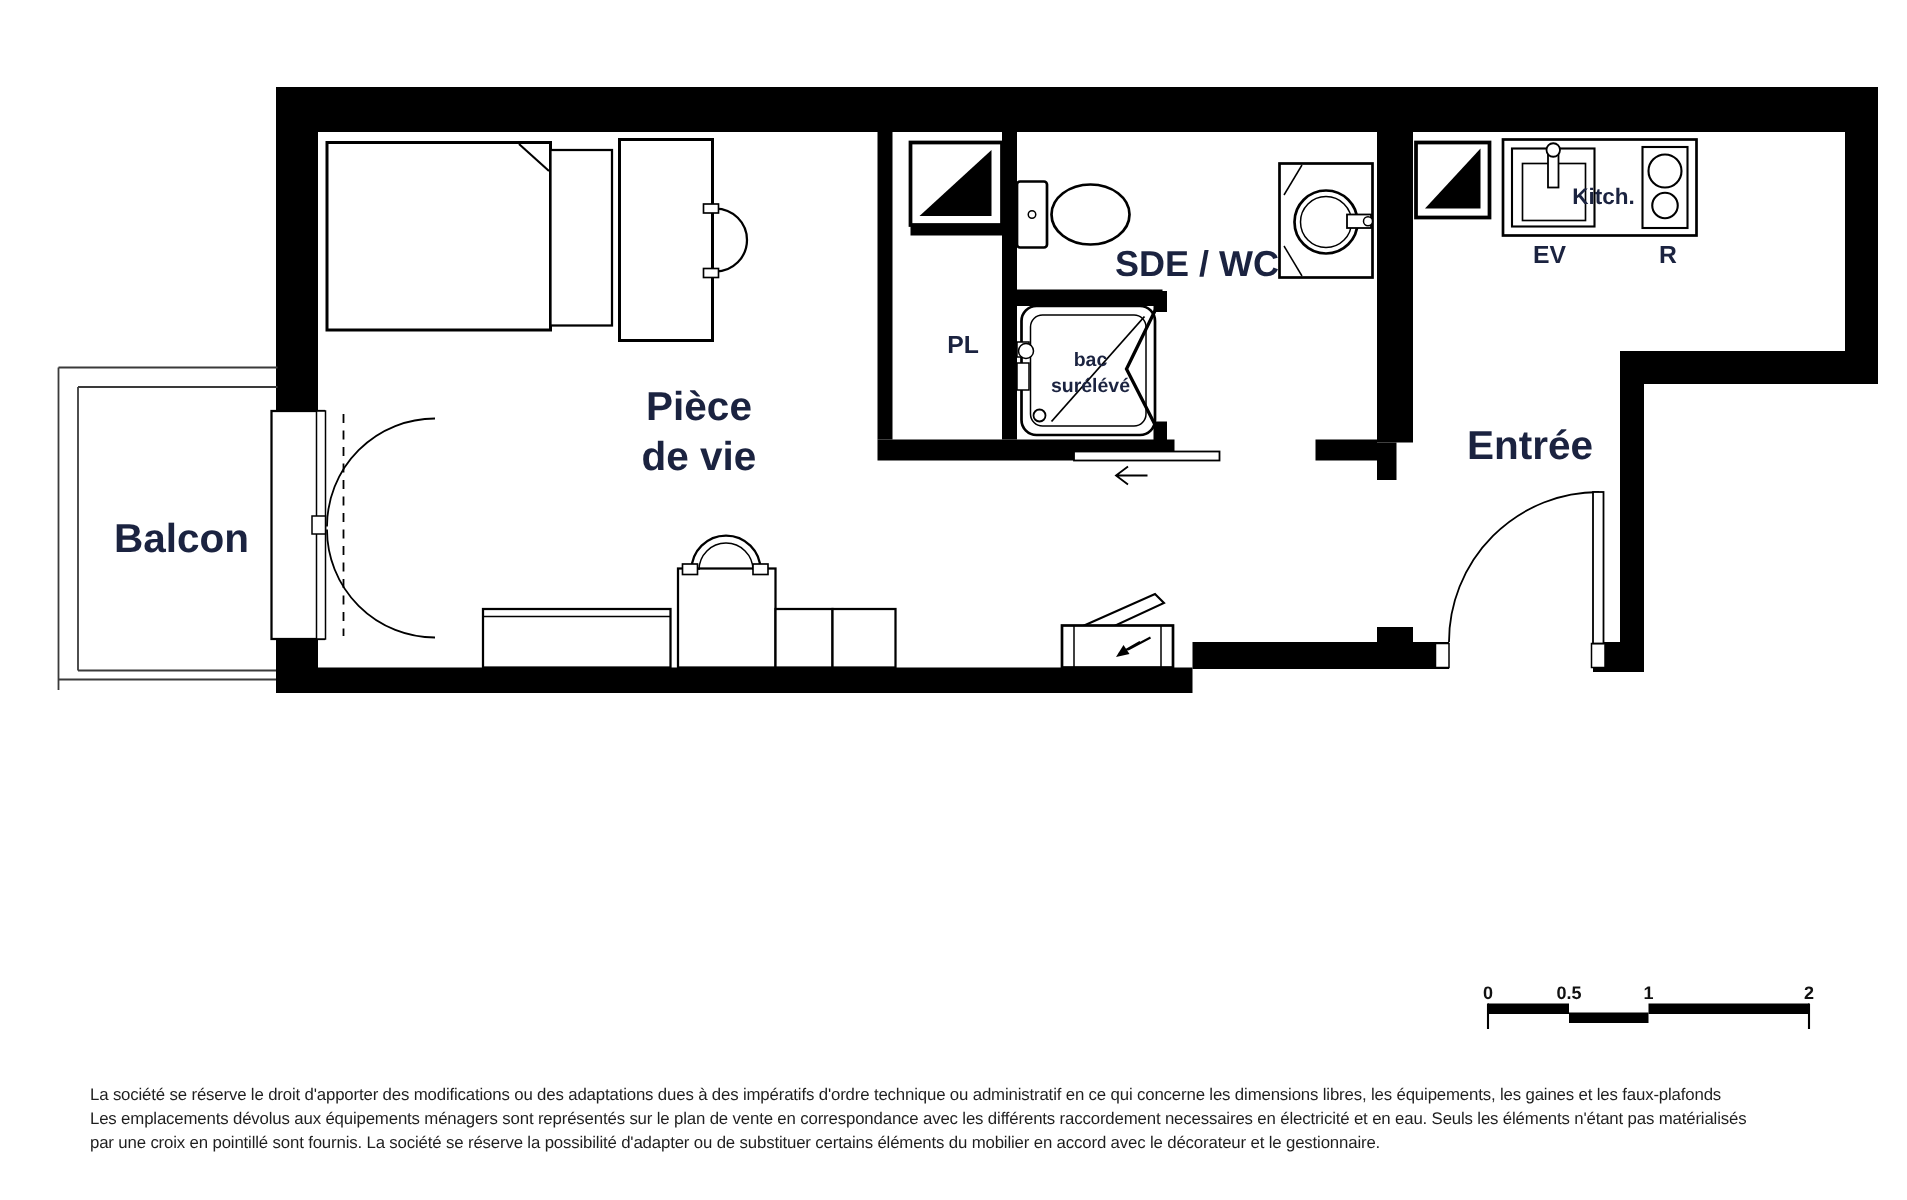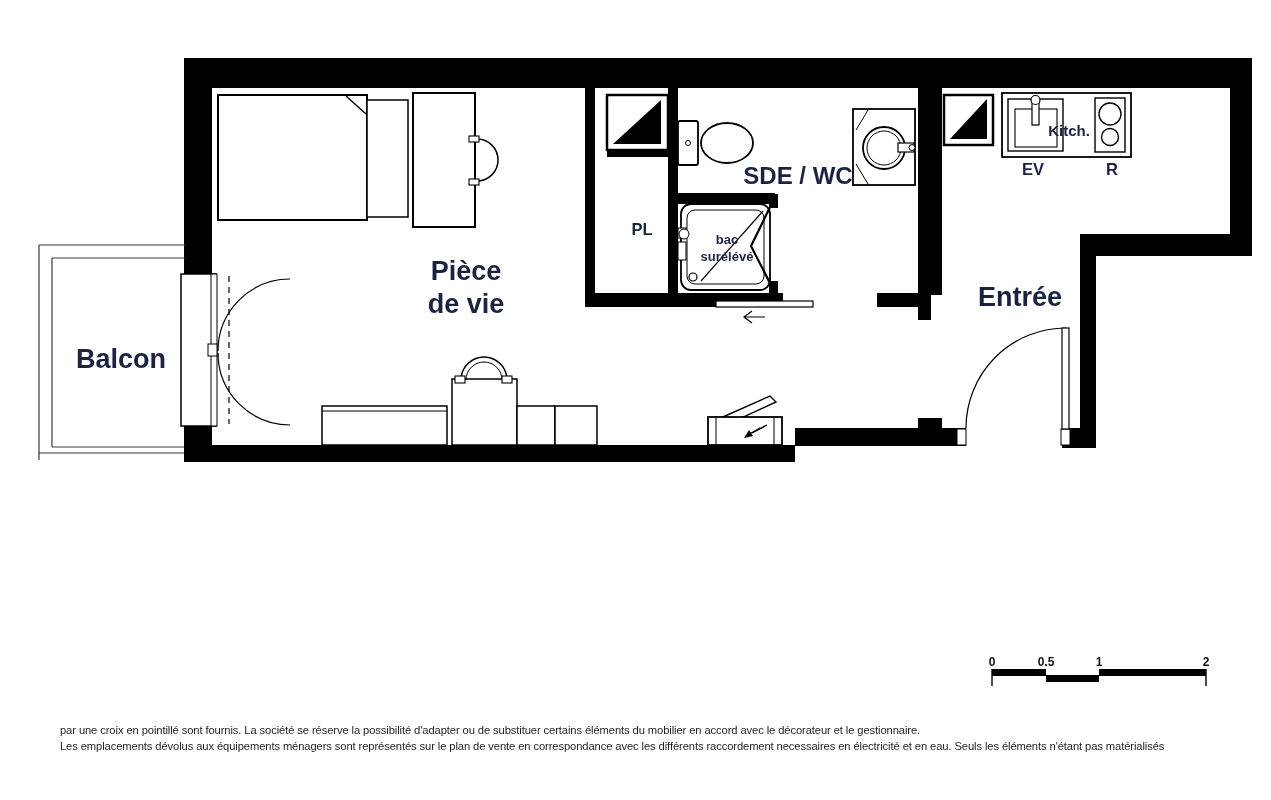--- a/index.html
+++ b/index.html
@@ -179,6 +179,7 @@
 </svg>
 
   <div id="disclaimer">
+    <div>La société se réserve le droit d'apporter des modifications ou des adaptations dues à des impératifs d'ordre technique ou administratif en ce qui concerne les dimensions libres, les équipements, les gaines et les faux-plafonds</div>
     <div>par une croix en pointillé sont fournis. La société se réserve la possibilité d'adapter ou de substituer certains éléments du mobilier en accord avec le décorateur et le gestionnaire.</div>
     <div>Les emplacements dévolus aux équipements ménagers sont représentés sur le plan de vente en correspondance avec les différents raccordement necessaires en électricité et en eau. Seuls les éléments n'étant pas matérialisés</div>
   </div>

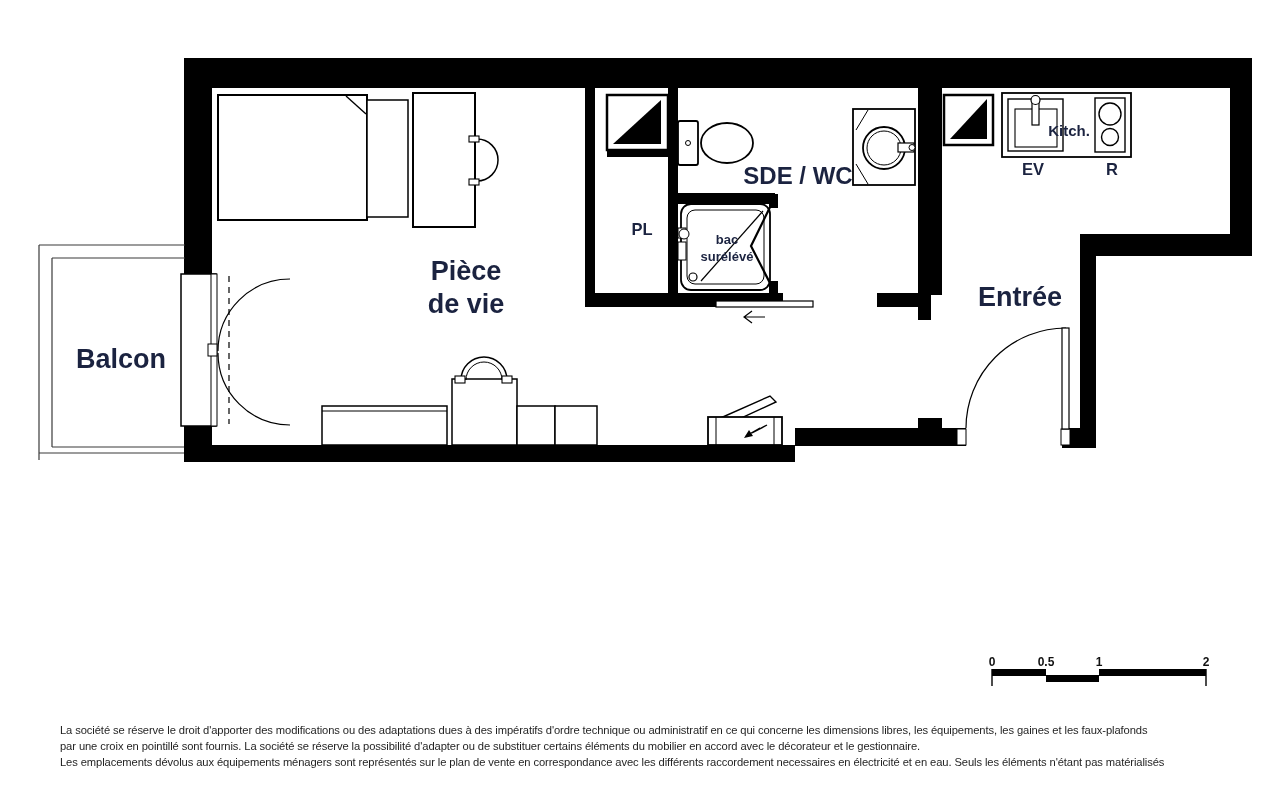--- a/index.html
+++ b/index.html
@@ -180,8 +180,8 @@
 
   <div id="disclaimer">
     <div>La société se réserve le droit d'apporter des modifications ou des adaptations dues à des impératifs d'ordre technique ou administratif en ce qui concerne les dimensions libres, les équipements, les gaines et les faux-plafonds</div>
+    <div>Les emplacements dévolus aux équipements ménagers sont représentés sur le plan de vente en correspondance avec les différents raccordement necessaires en électricité et en eau. Seuls les éléments n'étant pas matérialisés</div>
     <div>par une croix en pointillé sont fournis. La société se réserve la possibilité d'adapter ou de substituer certains éléments du mobilier en accord avec le décorateur et le gestionnaire.</div>
-    <div>Les emplacements dévolus aux équipements ménagers sont représentés sur le plan de vente en correspondance avec les différents raccordement necessaires en électricité et en eau. Seuls les éléments n'étant pas matérialisés</div>
   </div>
 </div>
 

